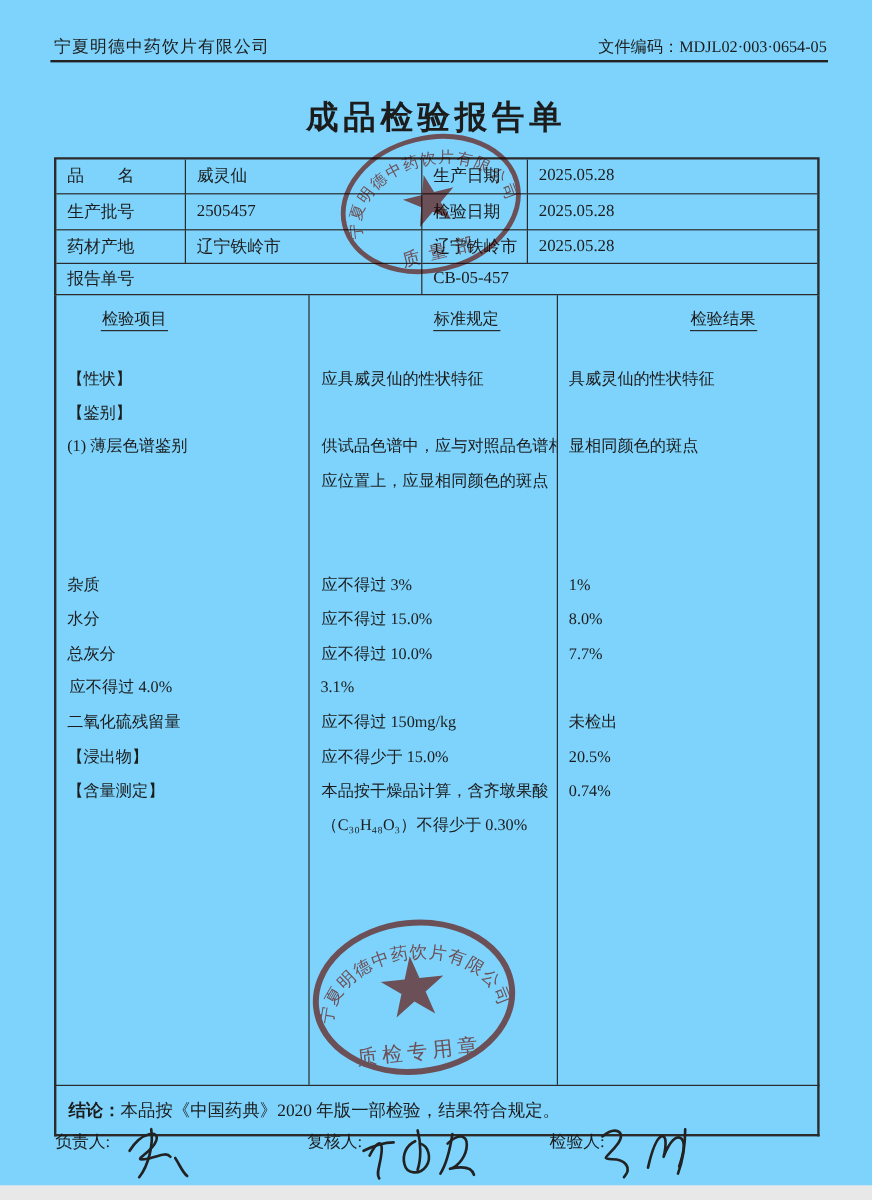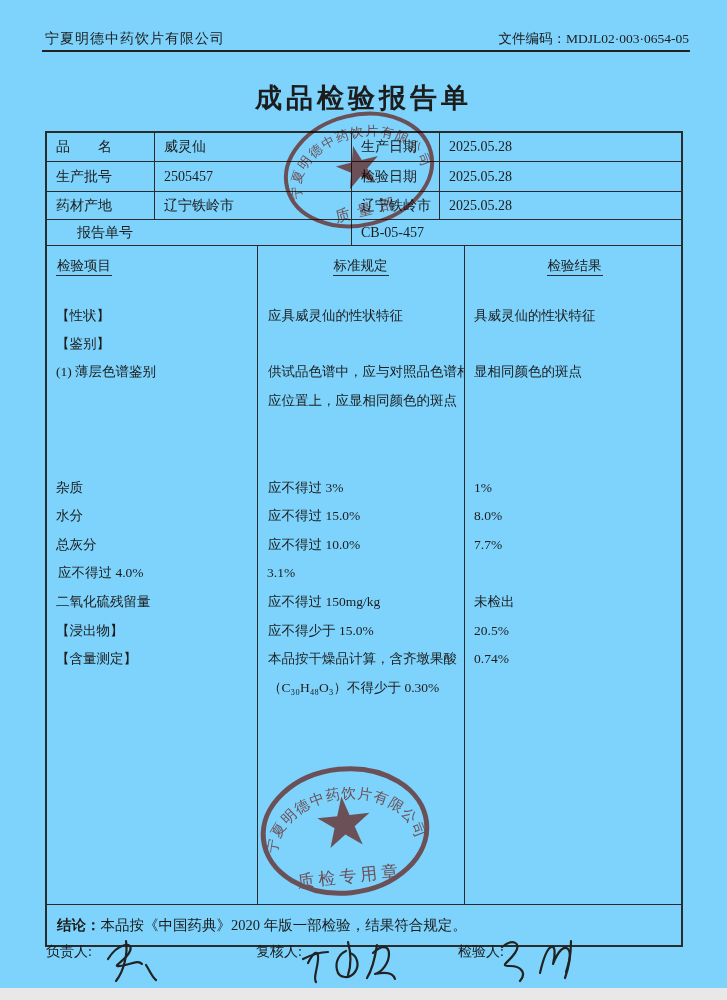--- a/index.html
+++ b/index.html
@@ -25,7 +25,7 @@
                       display:flex; align-items:center; padding-left:9px; overflow:hidden; }
   .info-table > div.noright { border-right:none; }
   .info-table > div.nobottom { border-bottom:none; }
-  .span2a { grid-column:1 / 3;margin-left:21px; }
+  .span2a { grid-column:1 / 3; }
   .span2b { grid-column:3 / 5; }
 
   

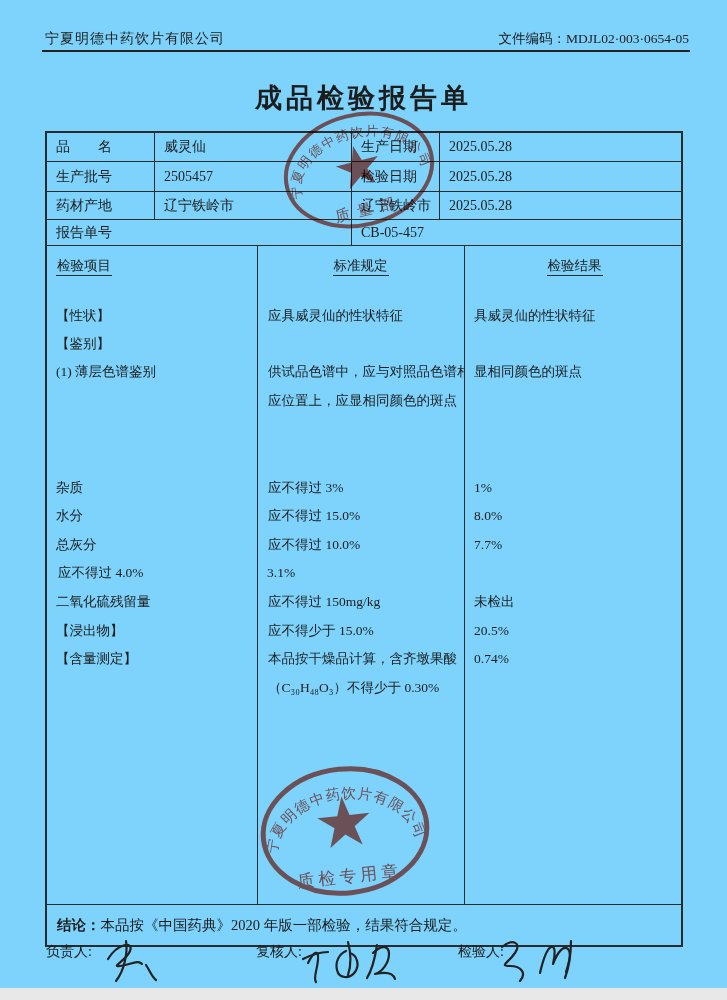--- a/index.html
+++ b/index.html
@@ -35,7 +35,7 @@
   .vline { position:absolute; top:0; bottom:0; width:1px; background:#2b2b2b; }
   .vline.v1 { left:210px; } .vline.v2 { left:417px; }
   .mt-header { position:absolute; top:8px; left:0; width:100%; display:grid;
-               grid-template-columns:210px 207px 221px; font-size:13.5px; height:24px; line-height:24px; }
+               grid-template-columns:210px 207px 221px; font-size:13.5px; height:24px; line-height:24px;padding-left:28px; }
   .mt-header .h1 { padding-left:9px; }
   .mt-header .h2, .mt-header .h3 { text-align:center; }
   .uline { border-bottom:1px solid #2b2b2b; padding:0 1px 2px 1px; }

